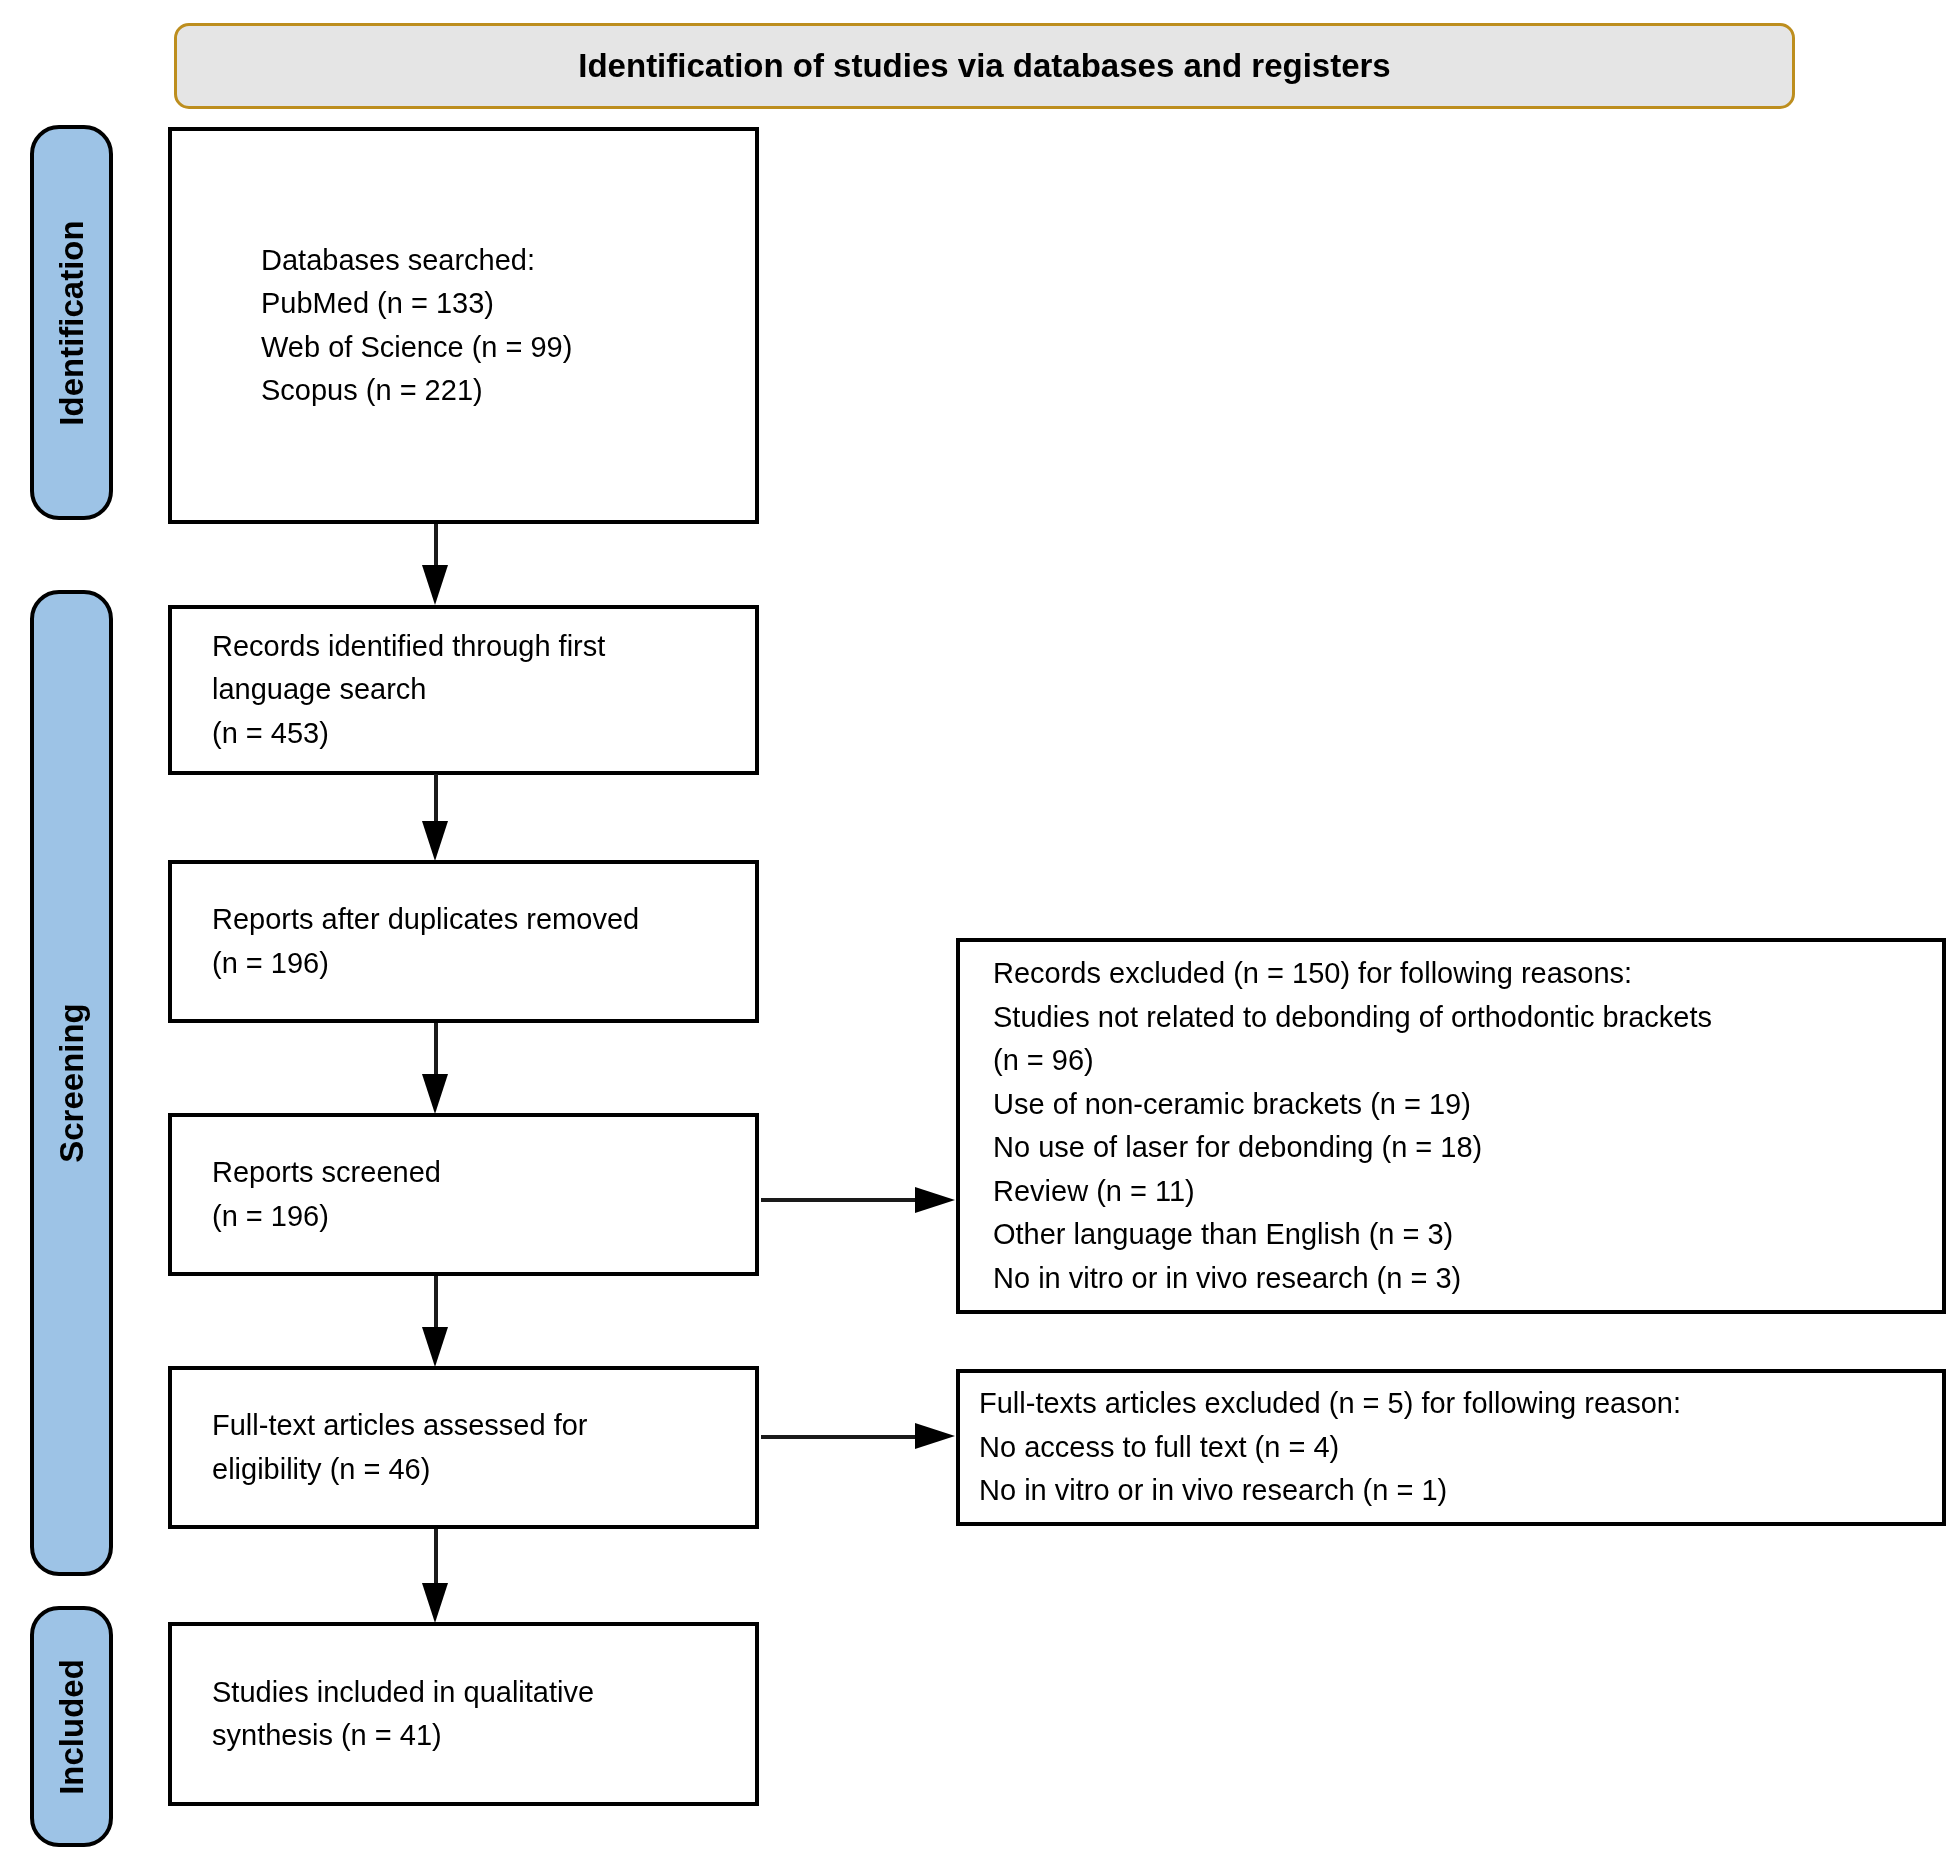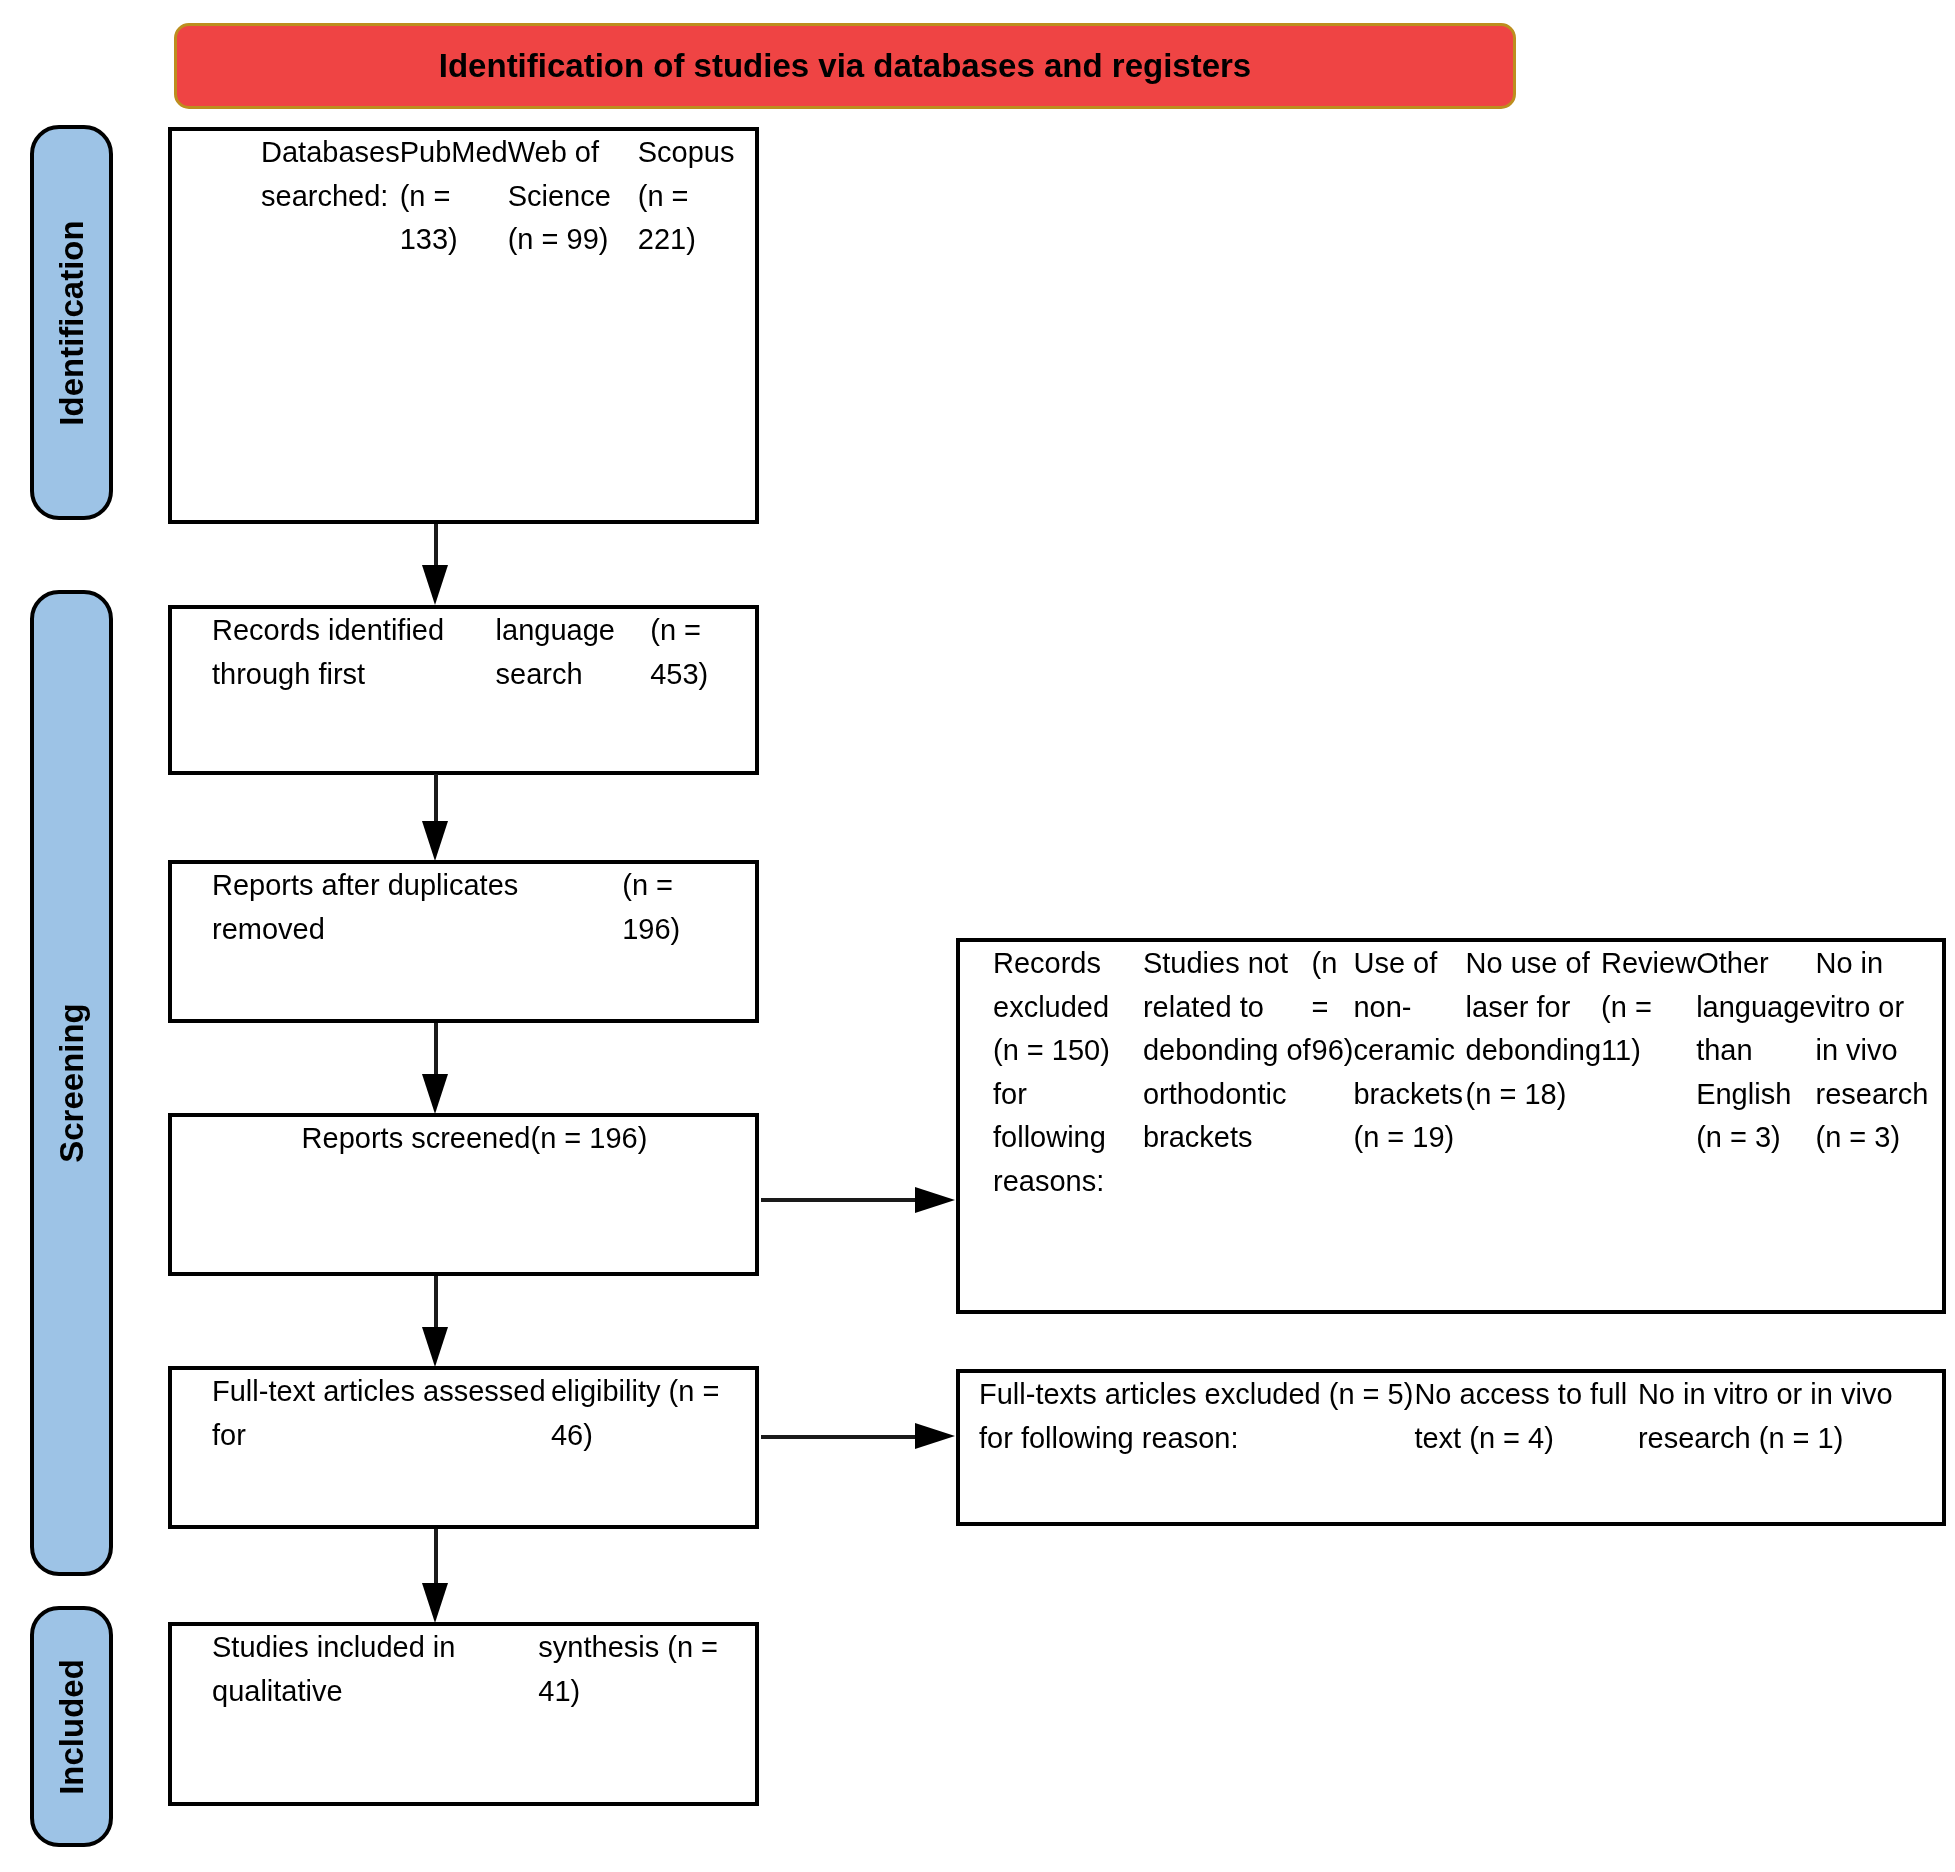--- a/index.html
+++ b/index.html
@@ -8,8 +8,8 @@
 
   
   .banner{
-    position:absolute;left:174px;top:23px;width:1342px;height:86px;
-    background:#ef4444;border:3.4px solid #BD8E1E;border-radius:15px;
+    position:absolute;left:174px;top:23px;width:1621px;height:86px;
+    background:#e5e5e5;border:3.4px solid #BD8E1E;border-radius:15px;
     display:flex;align-items:center;justify-content:center;box-sizing:border-box;
   }
   .banner-text{font-size:33px;font-weight:bold;}

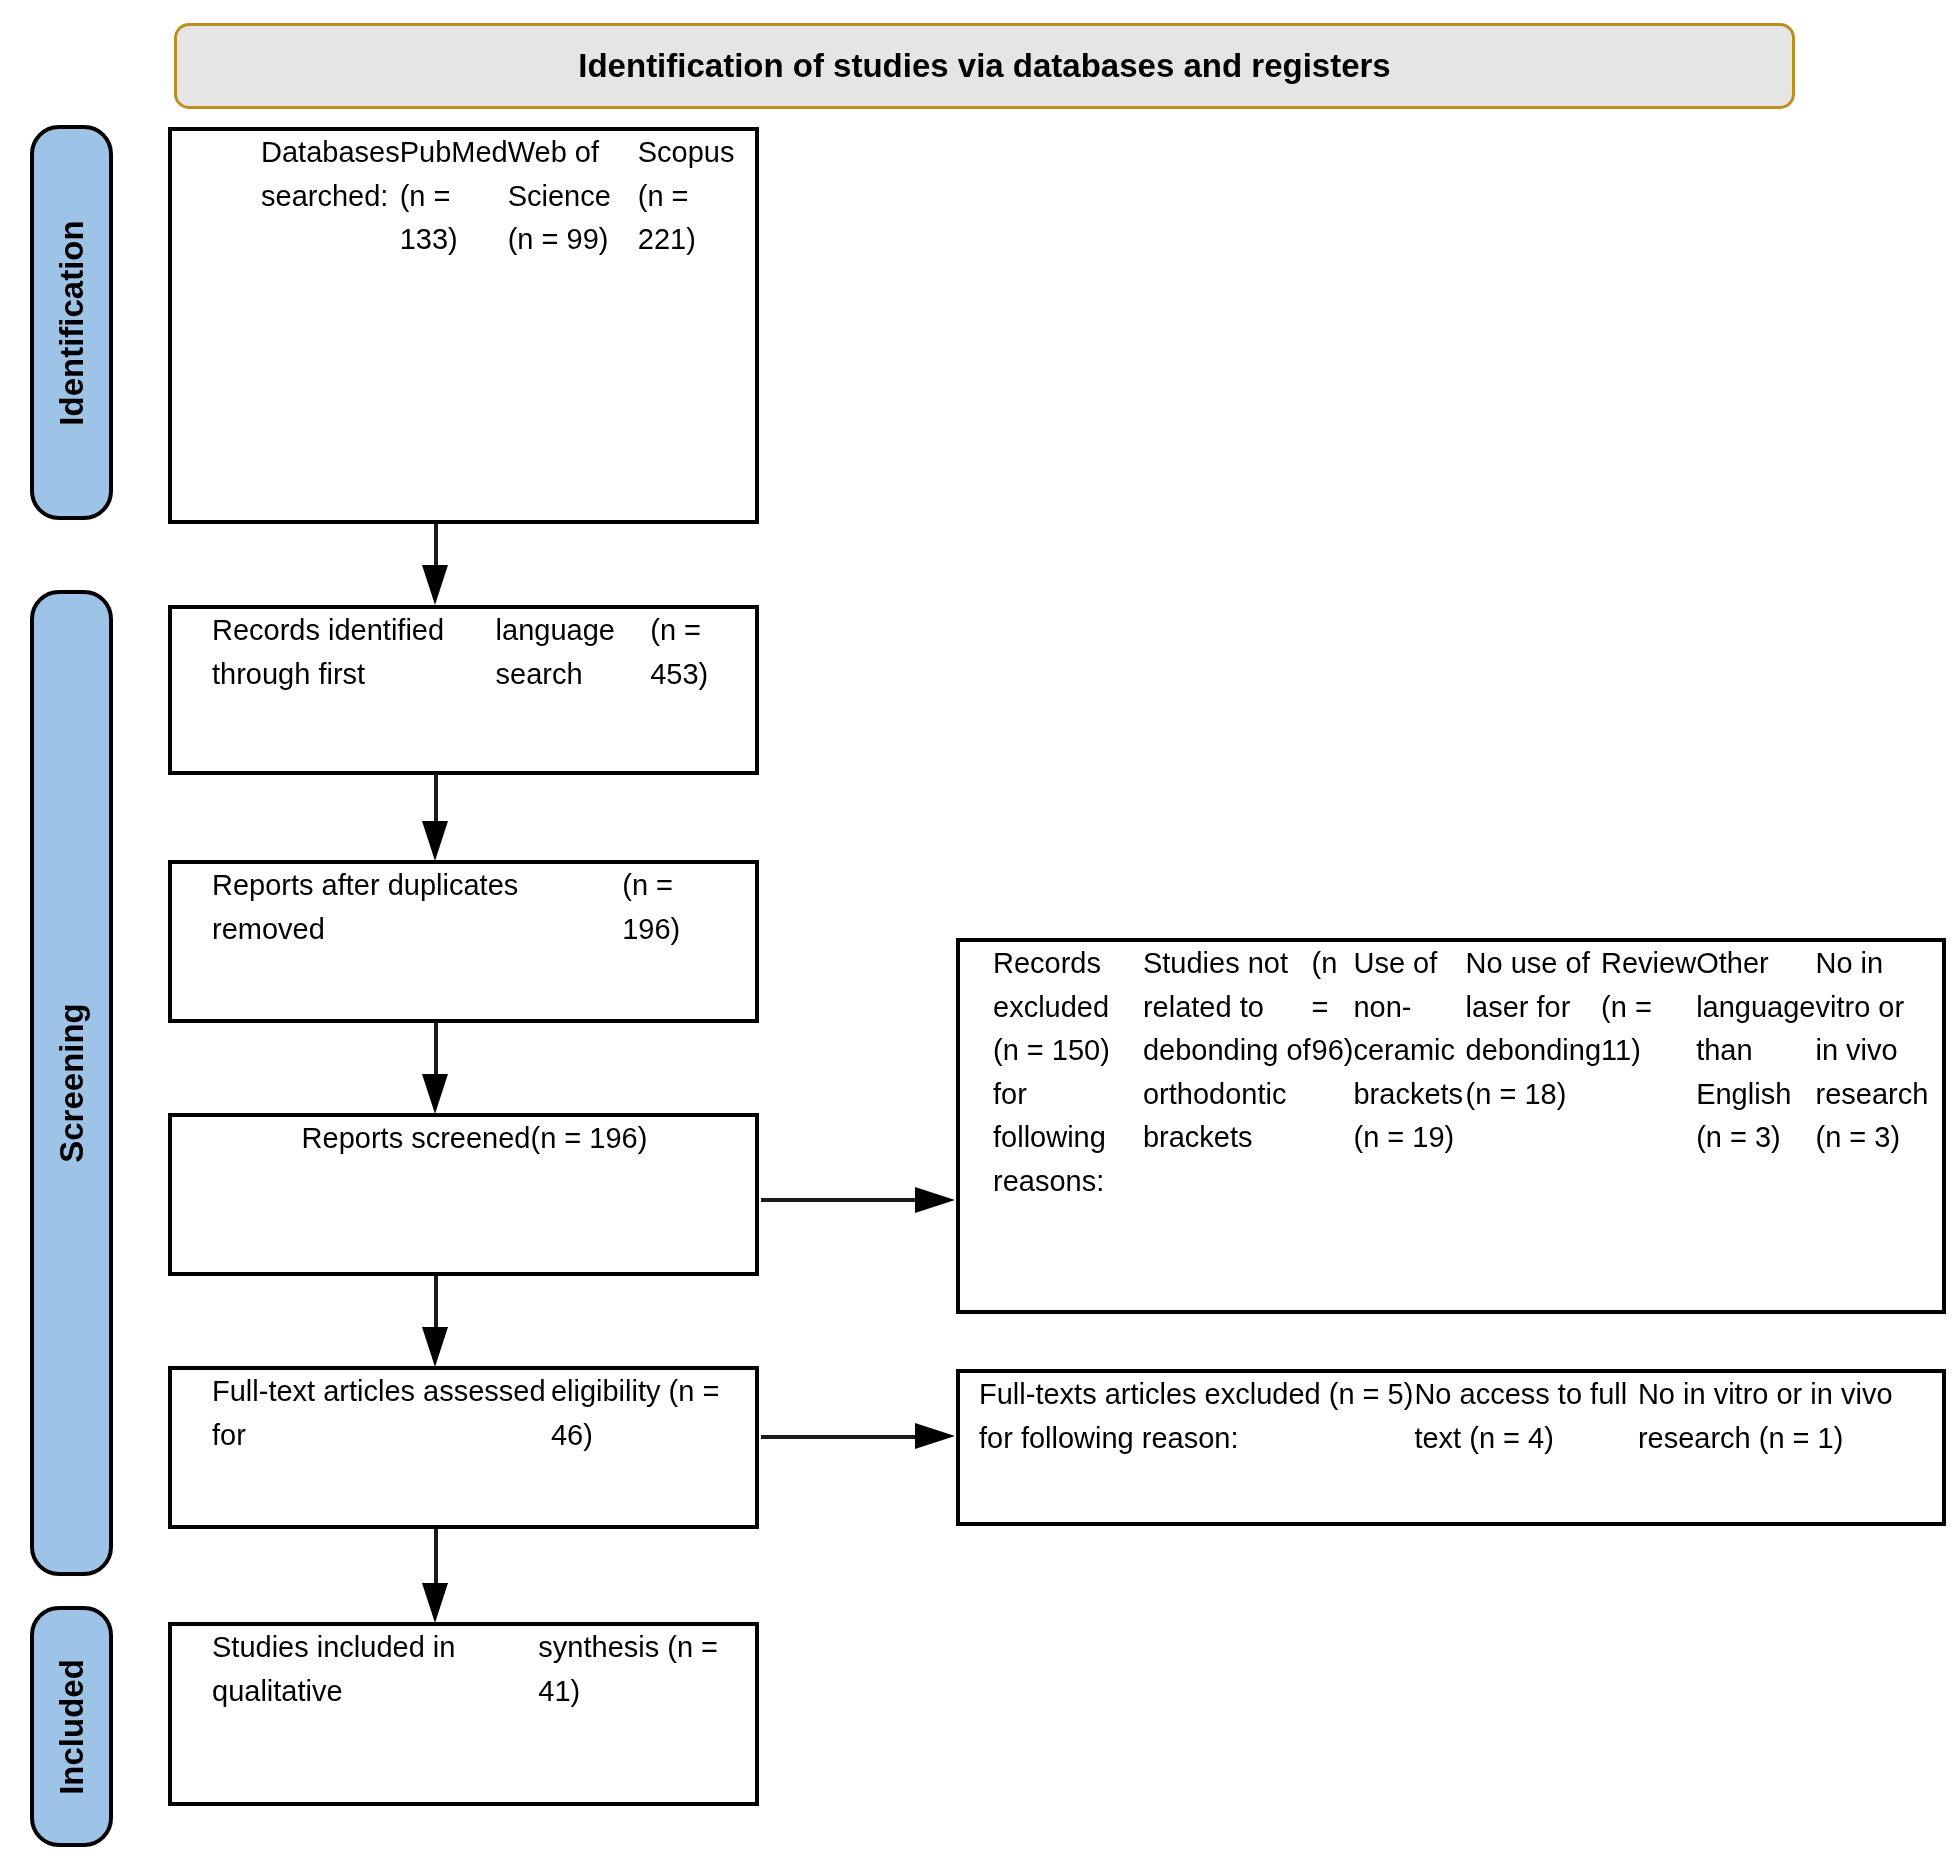--- a/index.html
+++ b/index.html
@@ -31,7 +31,7 @@
   
   .fbox{
     position:absolute;background:#ffffff;border:4.1px solid #000;box-sizing:border-box;
-    display:flex;justify-content:center;
+    display:flex;flex-direction:column;justify-content:center;
     font-size:29px;line-height:1.5;
   }
   .col-main{left:168px;width:591px;}

